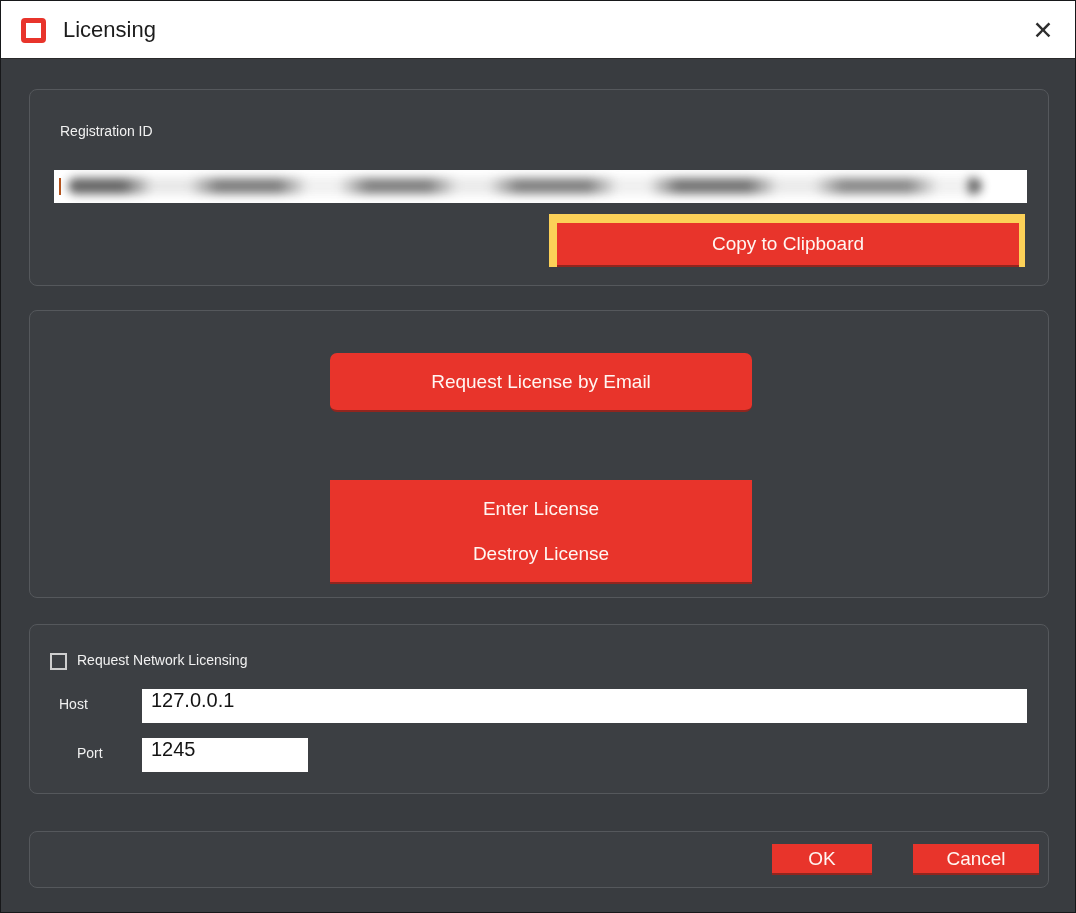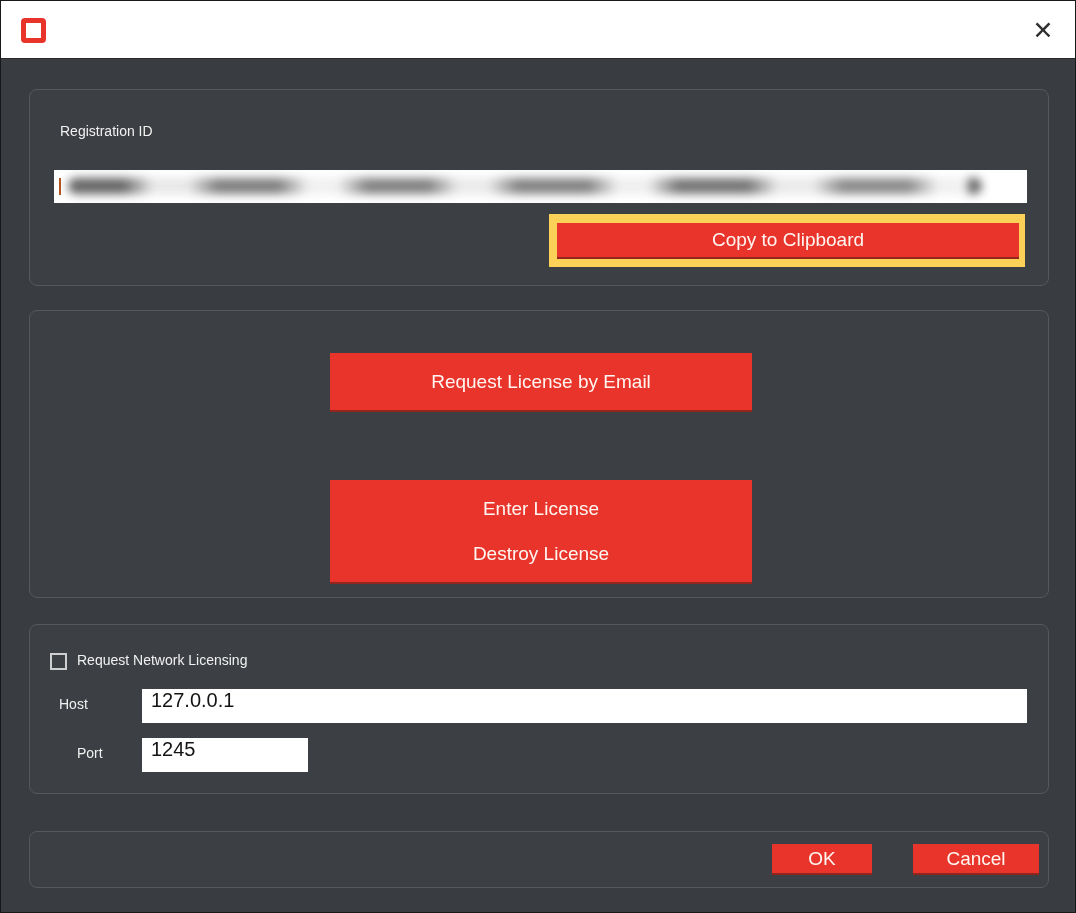--- a/index.html
+++ b/index.html
@@ -108,6 +108,7 @@
 
   <div class="titlebar">
     <div class="app-icon"></div>
+    <div class="title-text">Licensing</div>
     <div class="close-btn">✕</div>
   </div>
 

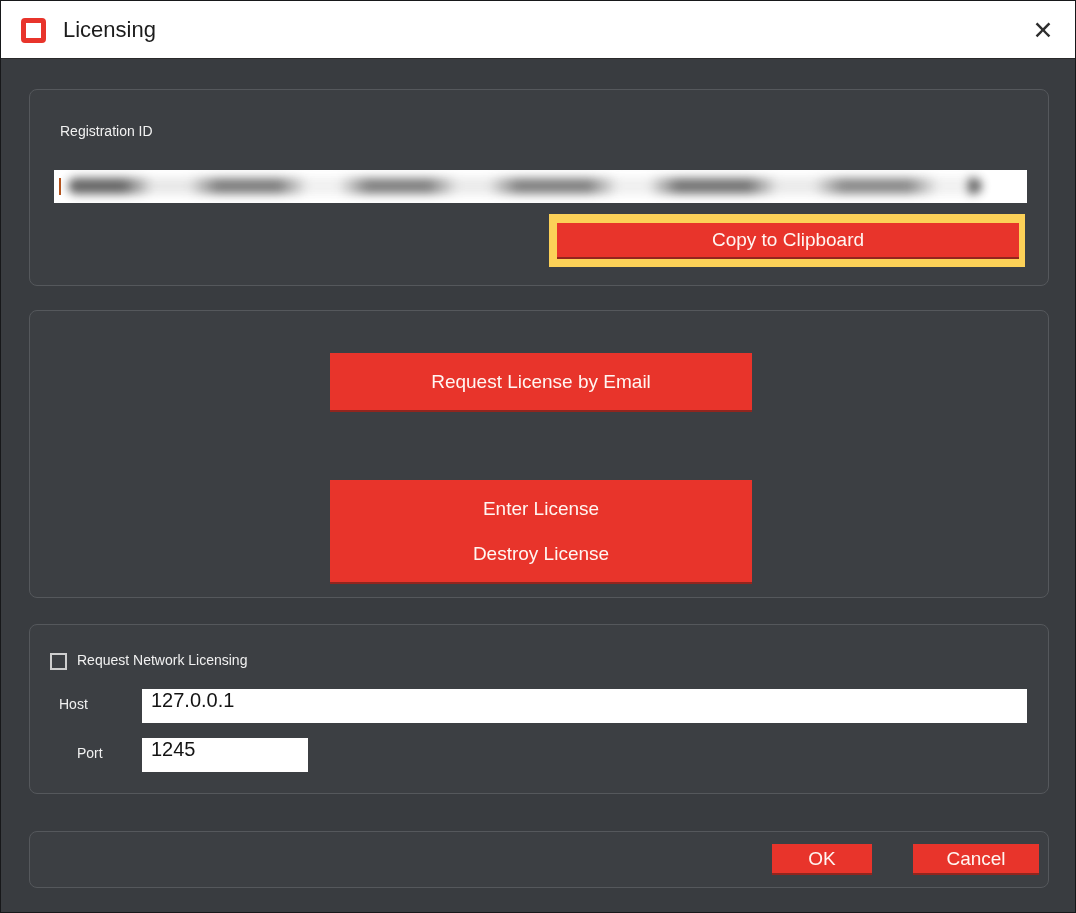--- a/index.html
+++ b/index.html
@@ -75,7 +75,7 @@
     border-bottom:2px solid rgba(75,25,20,.55);
   }
   .copy-btn {
-    position:absolute; left:8px; top:9px; width:462px; height:36px;
+    position:absolute; left:8px; top:9px; width:462px; height:44px;
   }
   
   .big-btn { position:absolute; left:300px; width:422px; height:59px; }

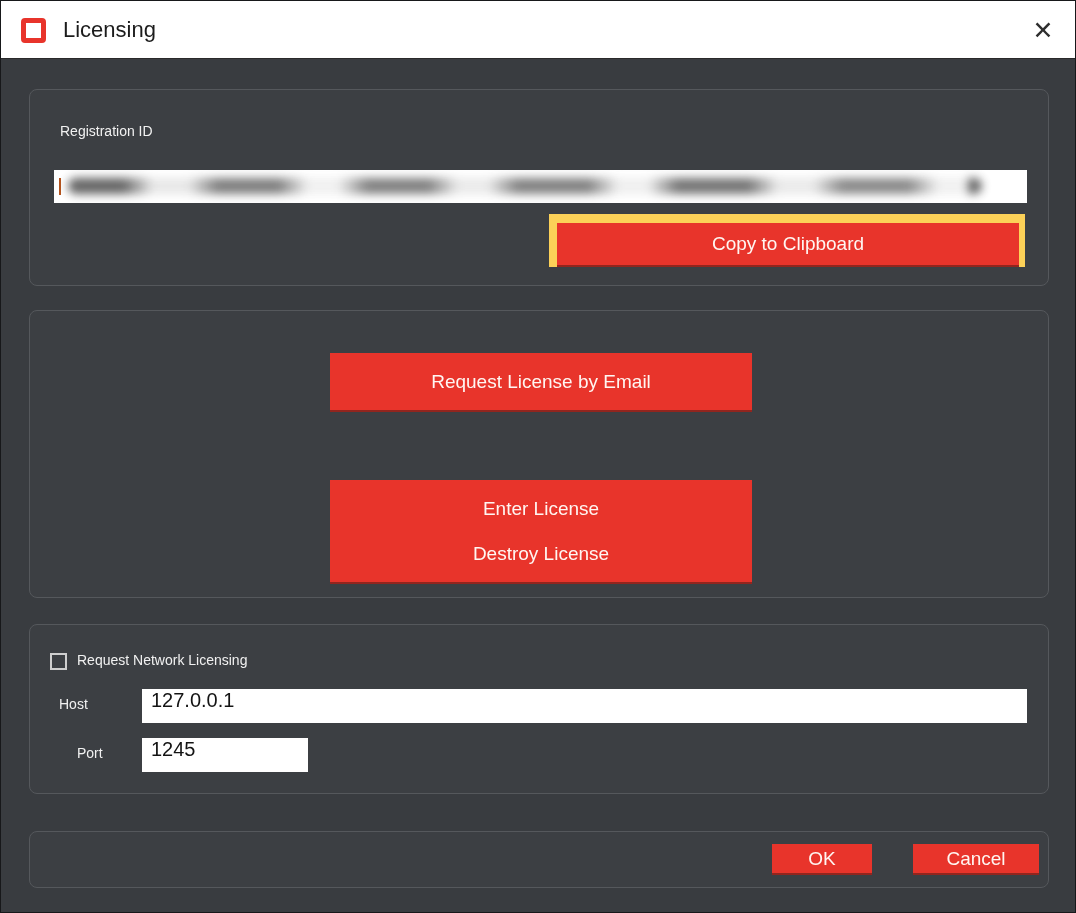--- a/index.html
+++ b/index.html
@@ -79,7 +79,7 @@
   }
   
   .big-btn { position:absolute; left:300px; width:422px; height:59px; }
-  .btn-request { top:42px;  }
+  .btn-request { top:42px;border-radius:7px;  }
   .btn-enter   { top:128px;margin-top:41px; }
   .btn-destroy { top:214px; }
   

